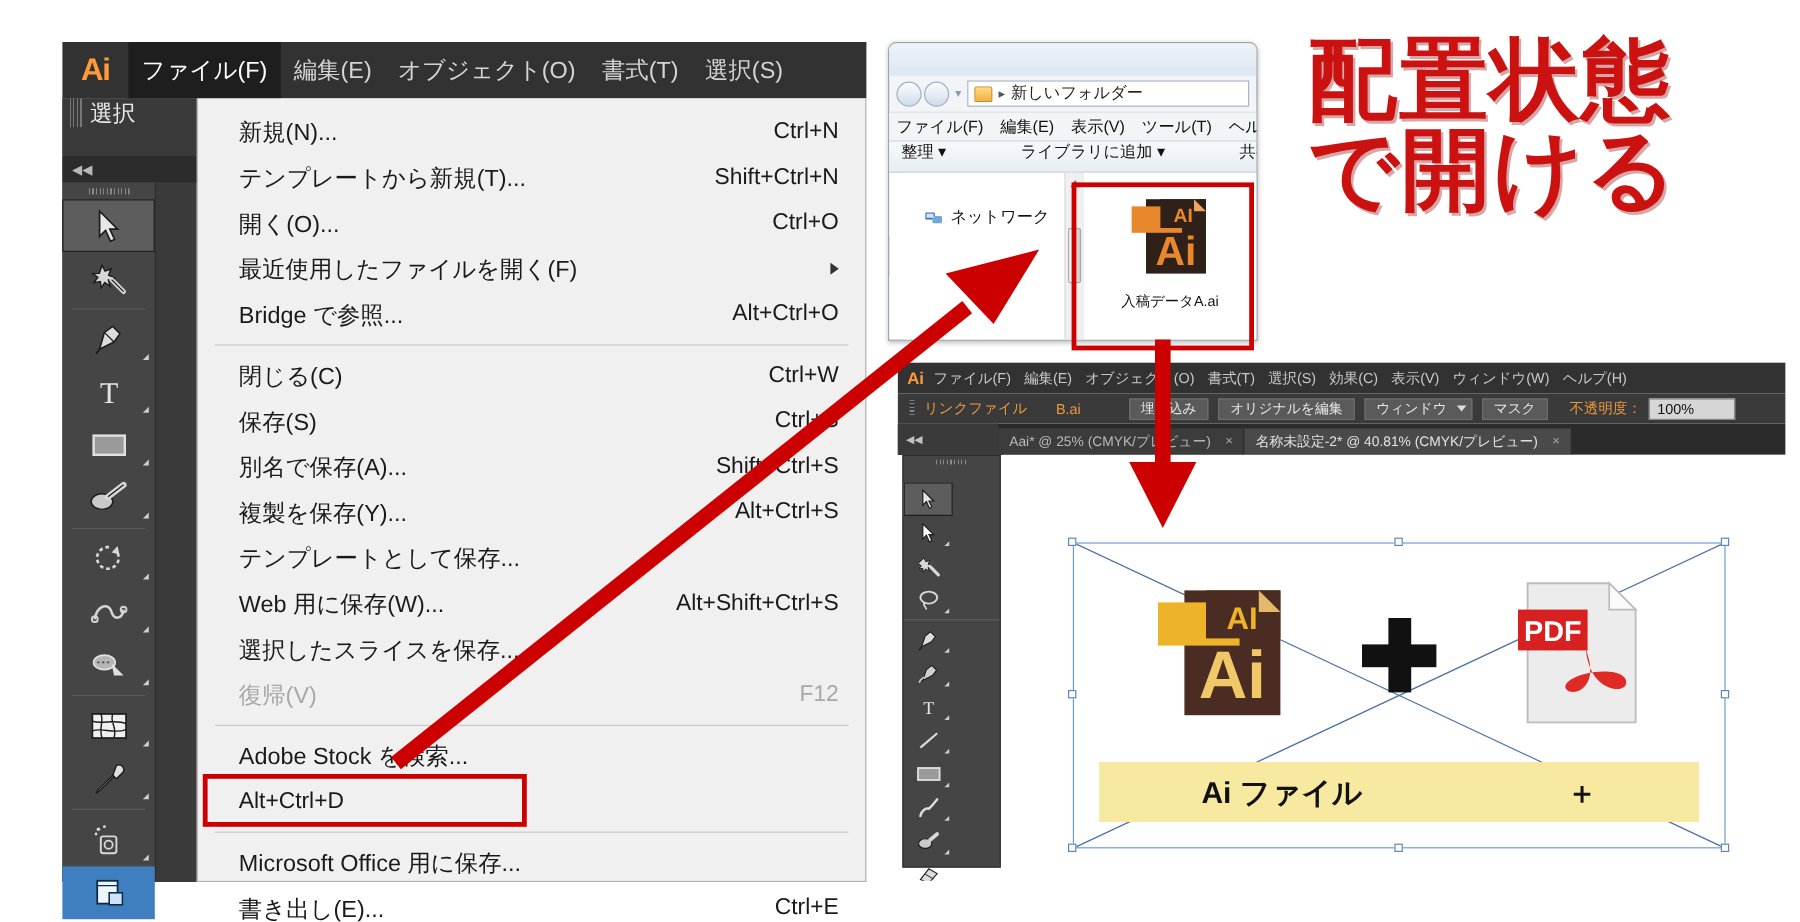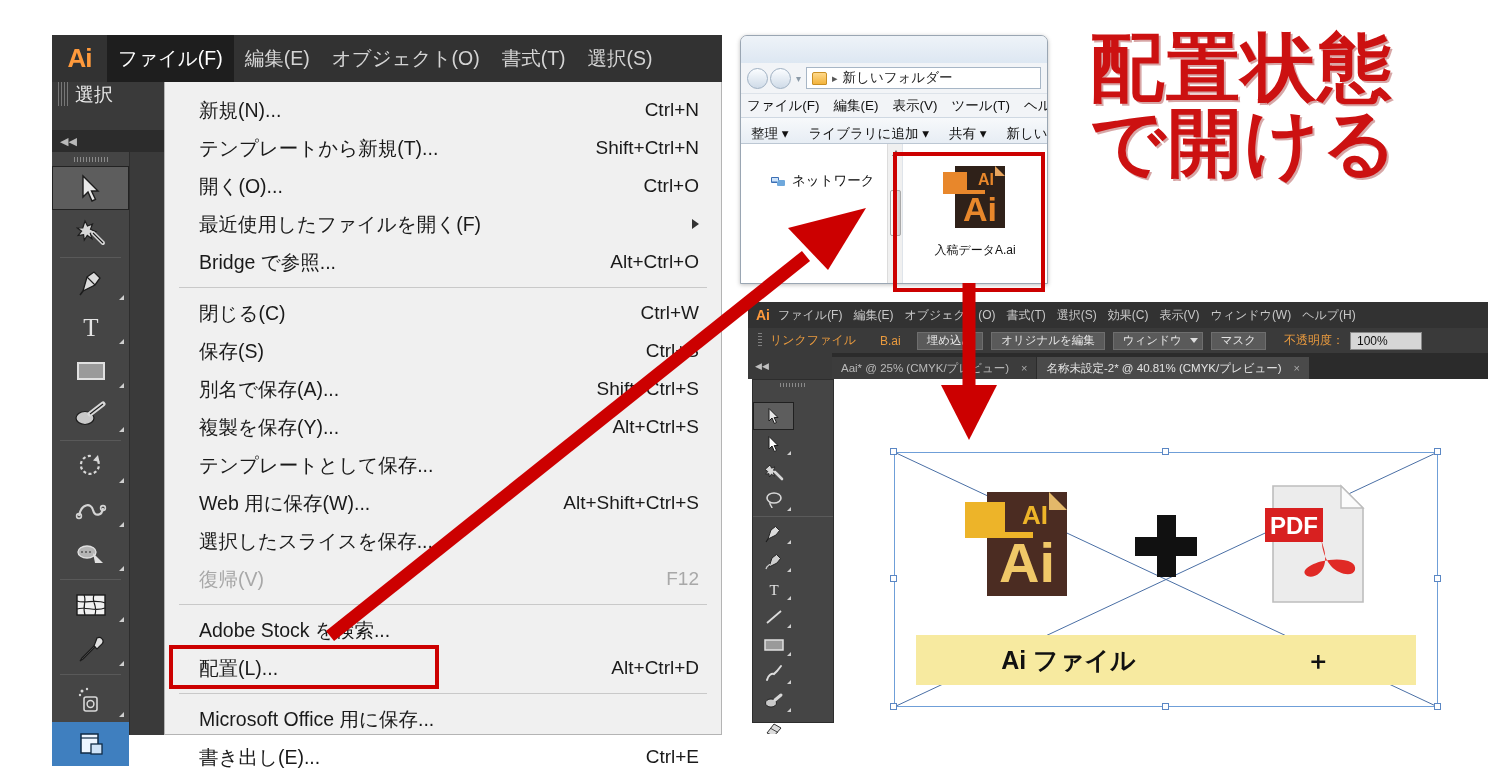--- a/index.html
+++ b/index.html
@@ -135,9 +135,9 @@
   }
   .ex-menubar span { font-size: 13.5px; color: #111; margin-right: 14px; white-space: nowrap; }
   .ex-toolbar {
-    height: 27px; display: flex; align-items: flex-end; padding-left: 10px;
+    height: 27px; display: flex; align-items: flex-start; padding-left: 10px;
     background: linear-gradient(to bottom, #f7f9fb, #e7edf4);
-    border-top: 1px solid #cfd8e2; border-bottom: 1px solid #bcc7d3;
+    border-top: 1px solid #cfd8e2; border-bottom: 1px solid #bcc7d3; gap: 42px;
   }
   .ex-toolbar span { font-size: 13.5px; color: #111; margin-right: 20px; white-space: nowrap; }
   .ex-body { position: absolute; left: 0; top: 108px; right: 0; bottom: 0; display: flex; background:#fff; }

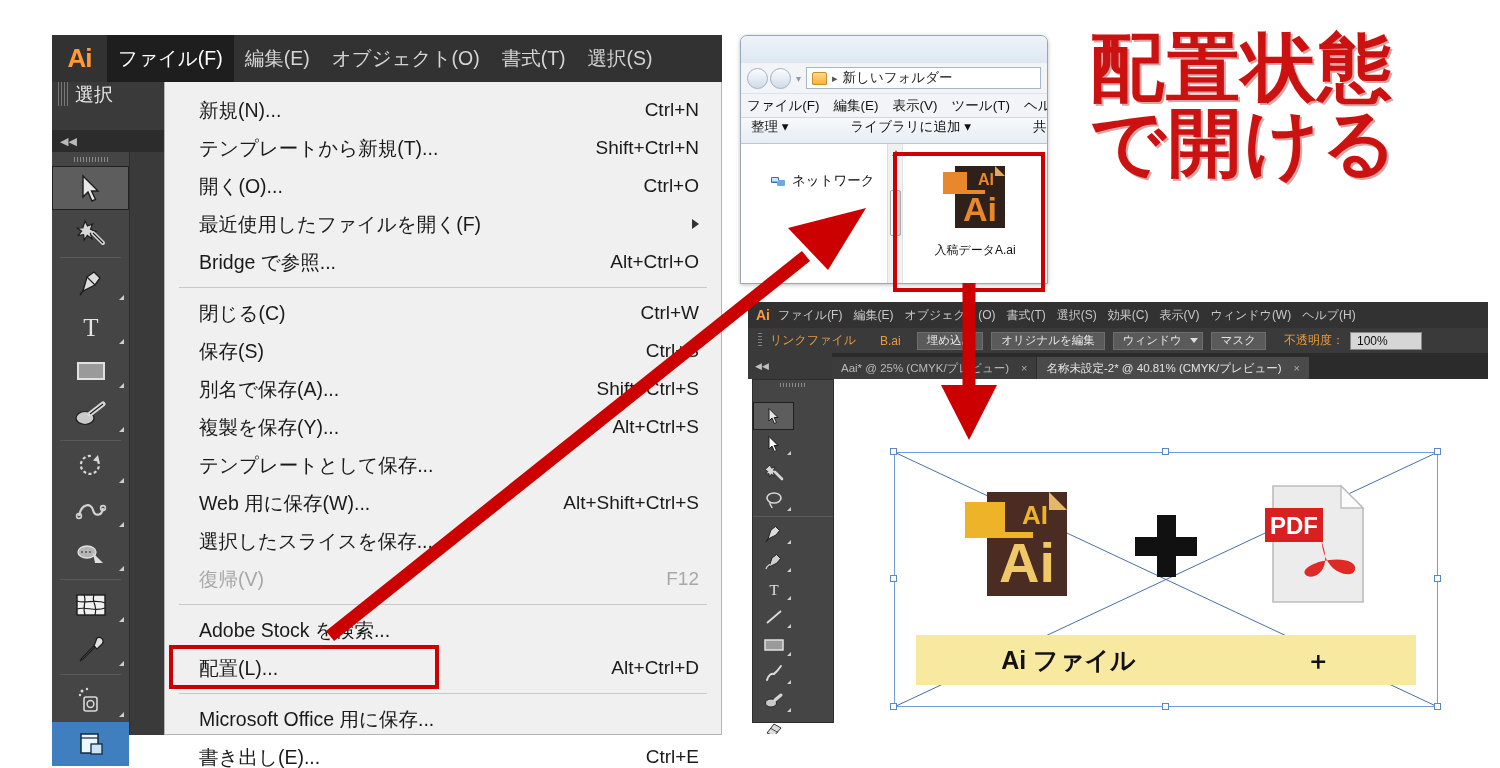--- a/index.html
+++ b/index.html
@@ -201,7 +201,7 @@
     background: repeating-linear-gradient(to bottom, #808080 0 1px, transparent 1px 3px);
   }
   .aid-orange { color: #e99a3e; font-size: 12px; margin-right: 24px; white-space: nowrap; }
-  .aid-orange.small { margin-right: 16px; }
+  .aid-orange.small { margin-right: 40px; }
   .aid-btn {
     height: 18px; background: #5a5a5a; border: 1px solid #6e6e6e; color: #e6e6e6;
     font-size: 11.5px; display: inline-flex; align-items: center; padding: 0 9px;

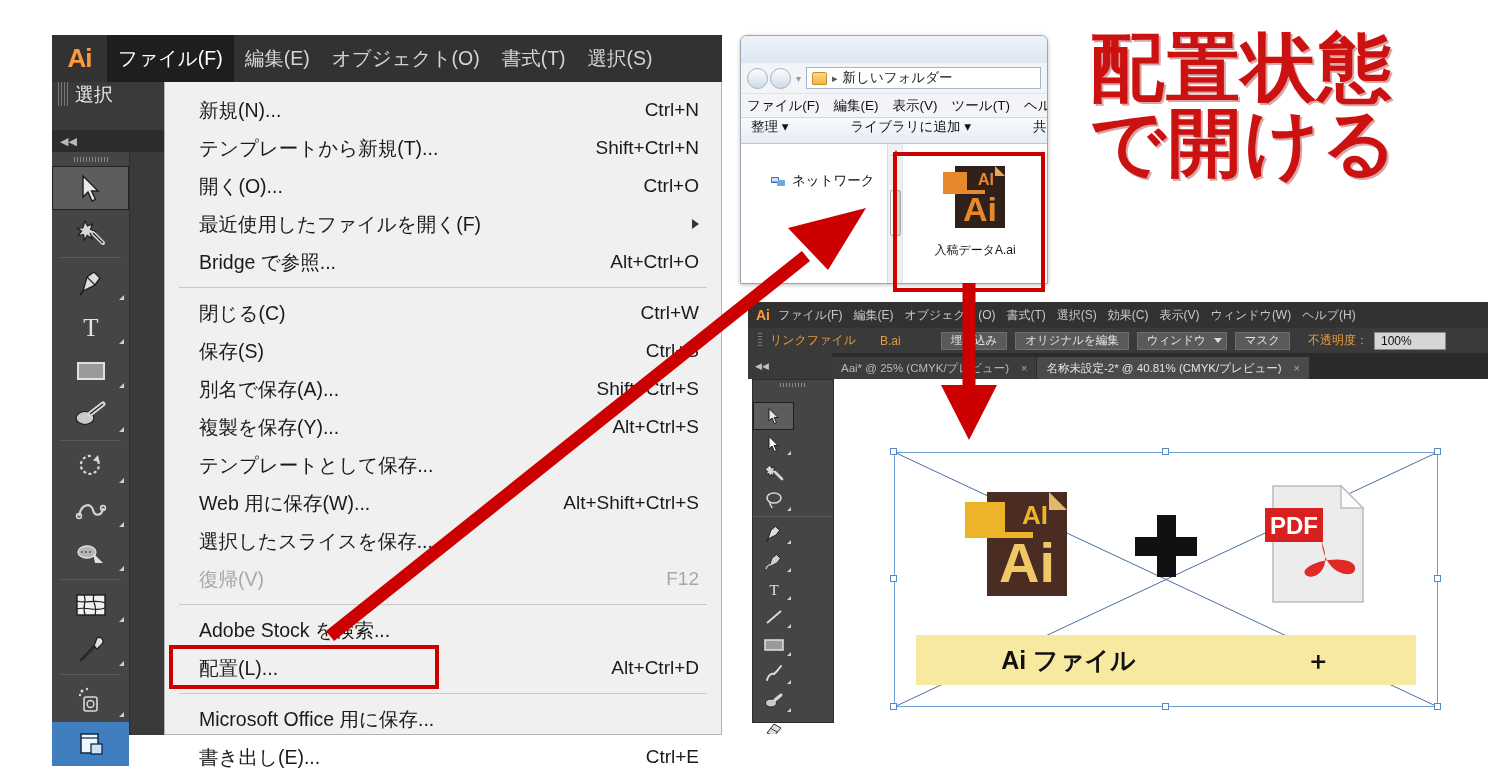--- a/index.html
+++ b/index.html
@@ -481,7 +481,6 @@
         <span class="accel"></span>
       </div>
       <div class="mi" style="position:relative;">
-        <span class="label">配置(L)...</span>
         <span class="accel">Alt+Ctrl+D</span>
         <span id="place-box"></span>
       </div>

